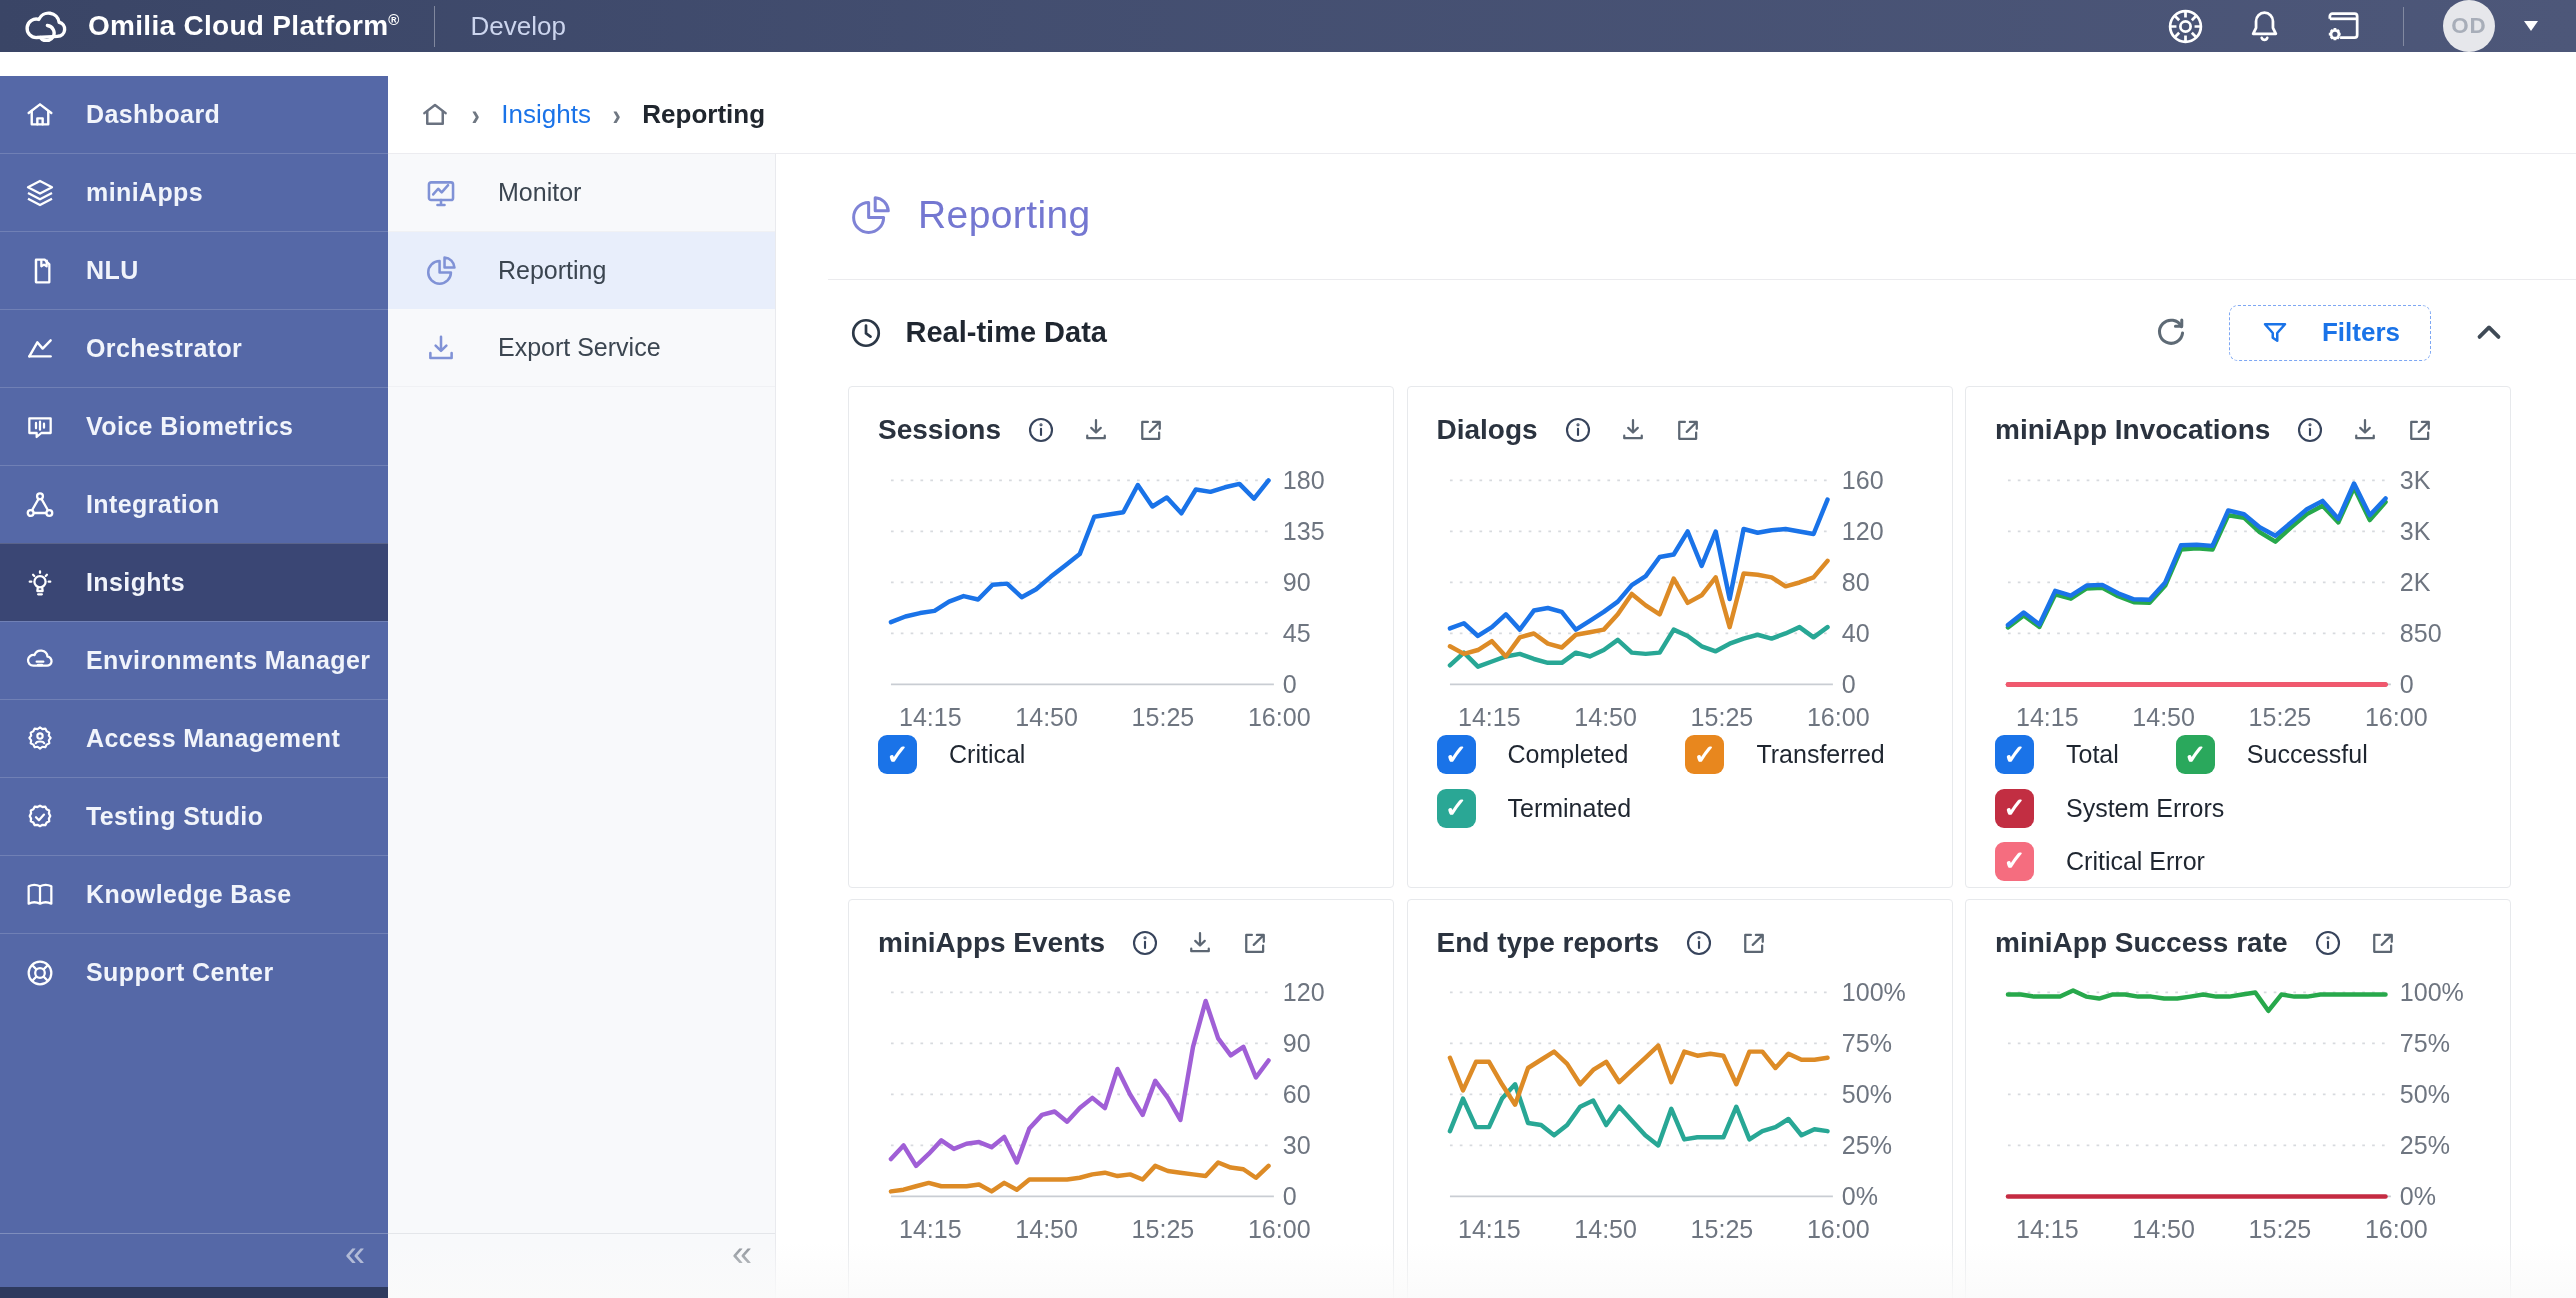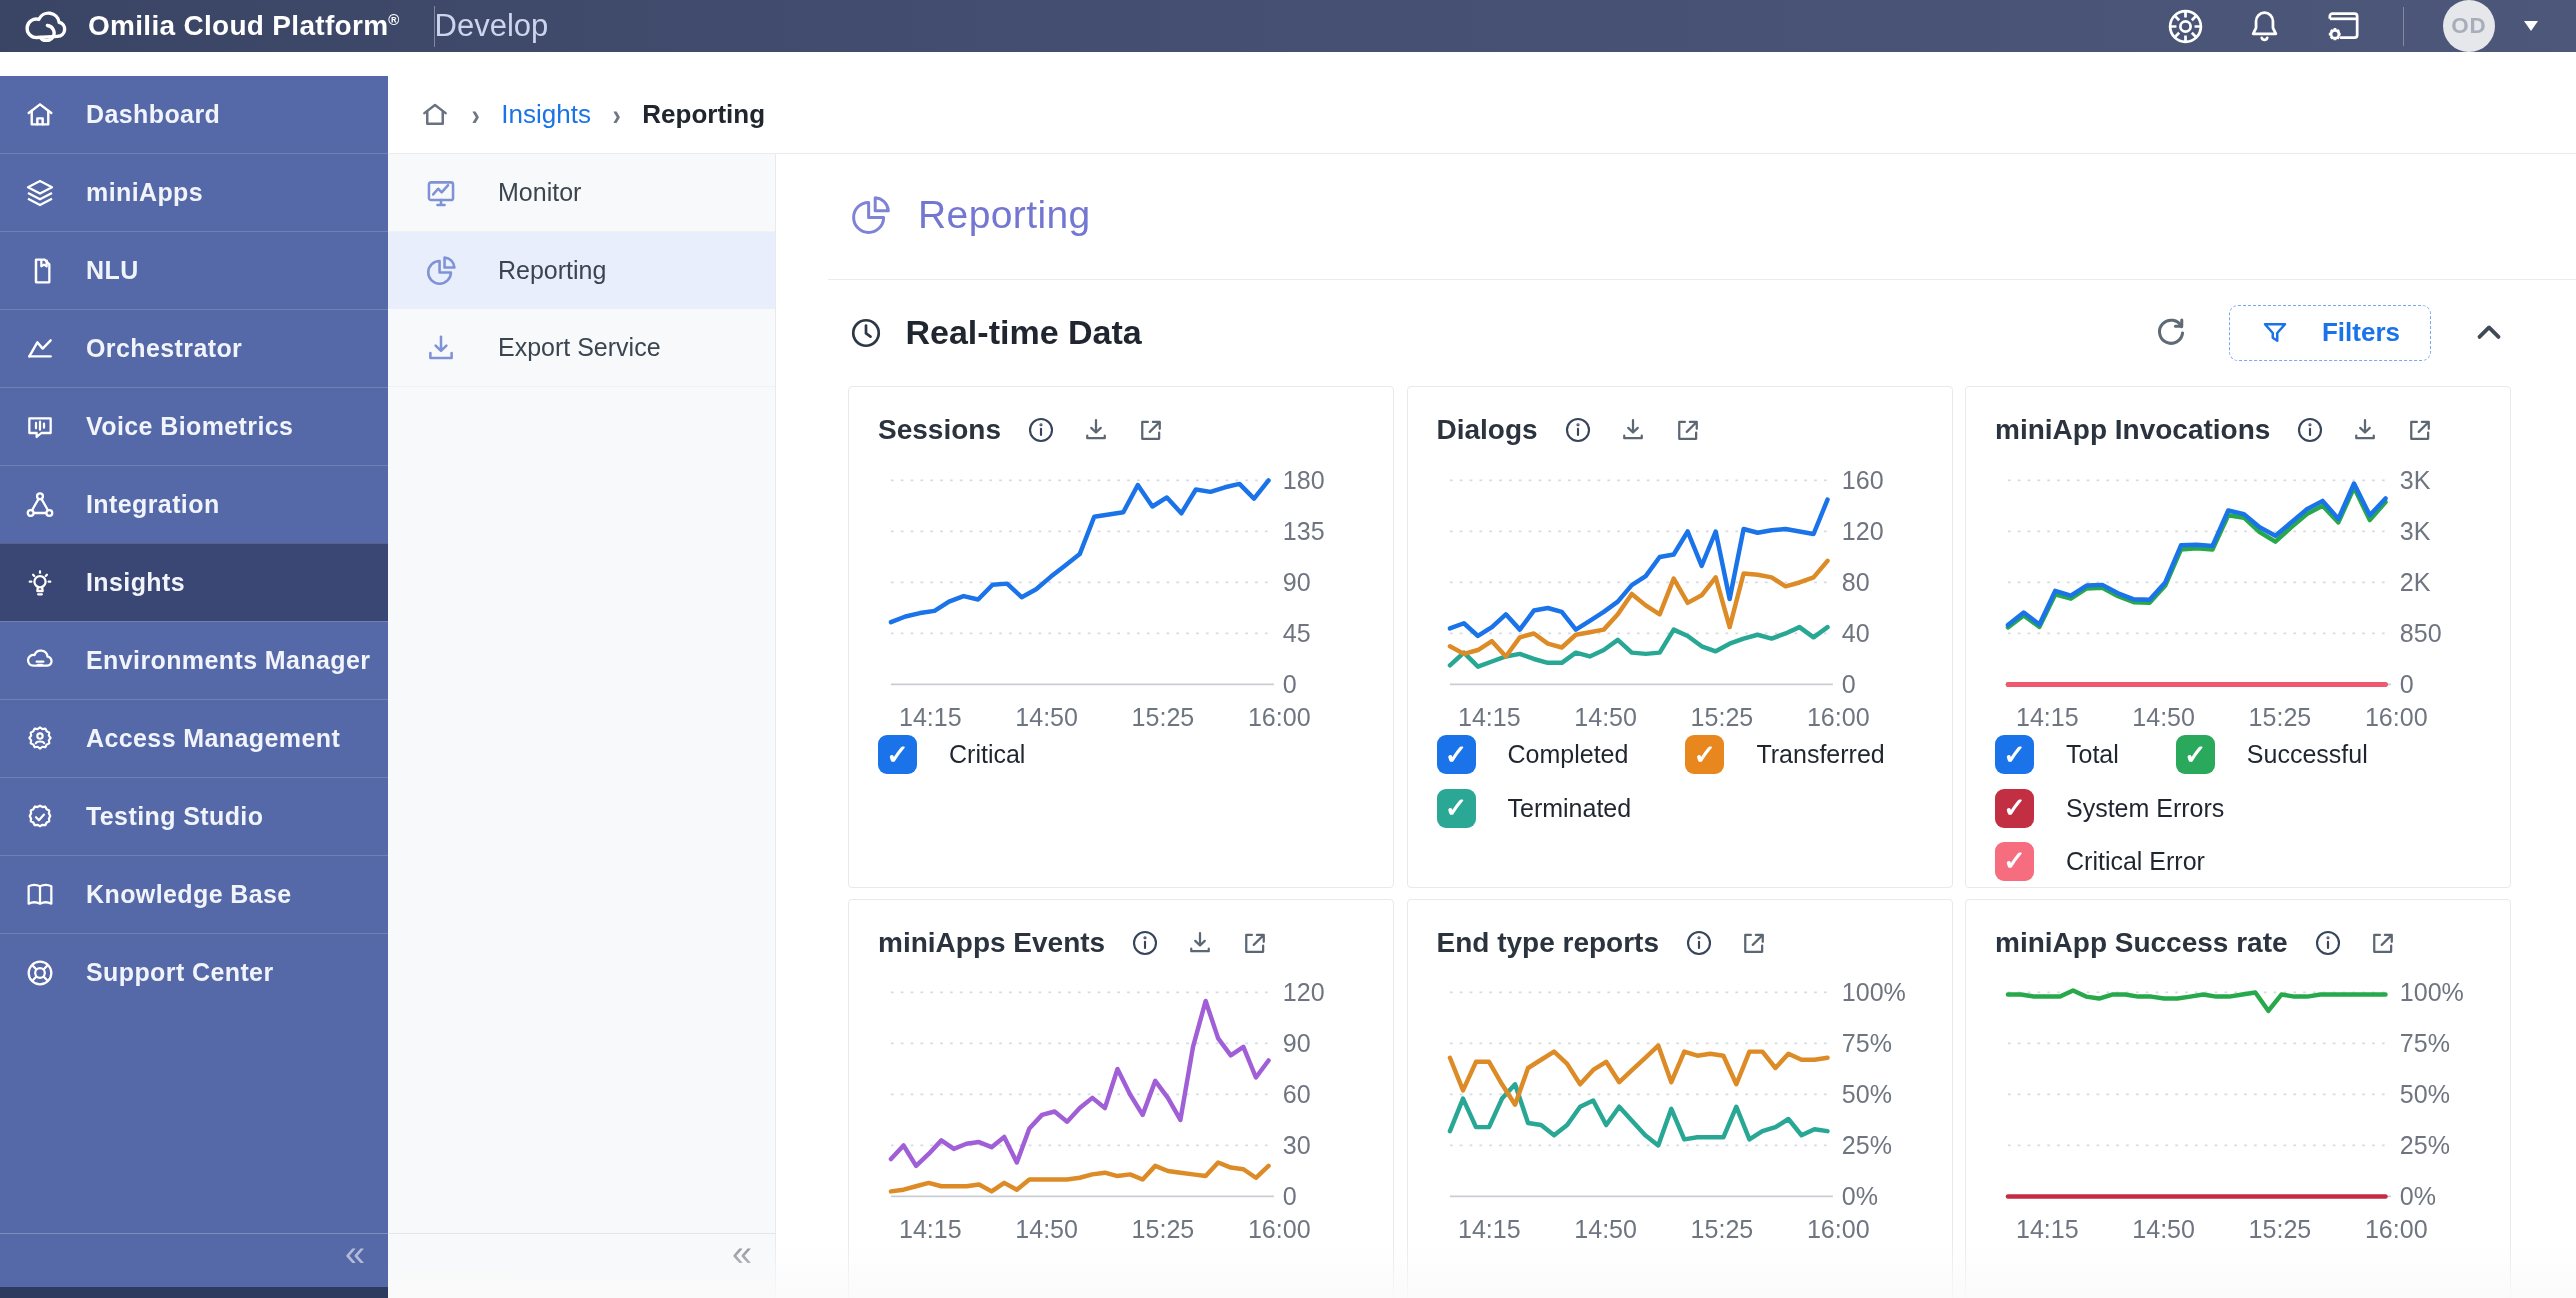--- a/index.html
+++ b/index.html
@@ -15,7 +15,7 @@
   .brand{font-size:28px;font-weight:bold;letter-spacing:0.3px;}
   .brand sup{font-size:15px;}
   .hdr-div{width:0.9px;height:41px;background:rgba(255,255,255,.35);margin-left:34px;}
-  .product{font-size:31px;color:#ccd5ee;}
+  .product{font-size:26px;color:#ccd5ee;margin-left:36px;}
   .hdr-right{margin-left:auto;display:flex;align-items:center;gap:39px;margin-right:38px;}
   .hdr-div2{width:0.9px;height:39px;background:rgba(255,255,255,.3);}
   .avatar{width:52px;height:52px;border-radius:50%;background:#e6e7eb;color:#a8aeb9;

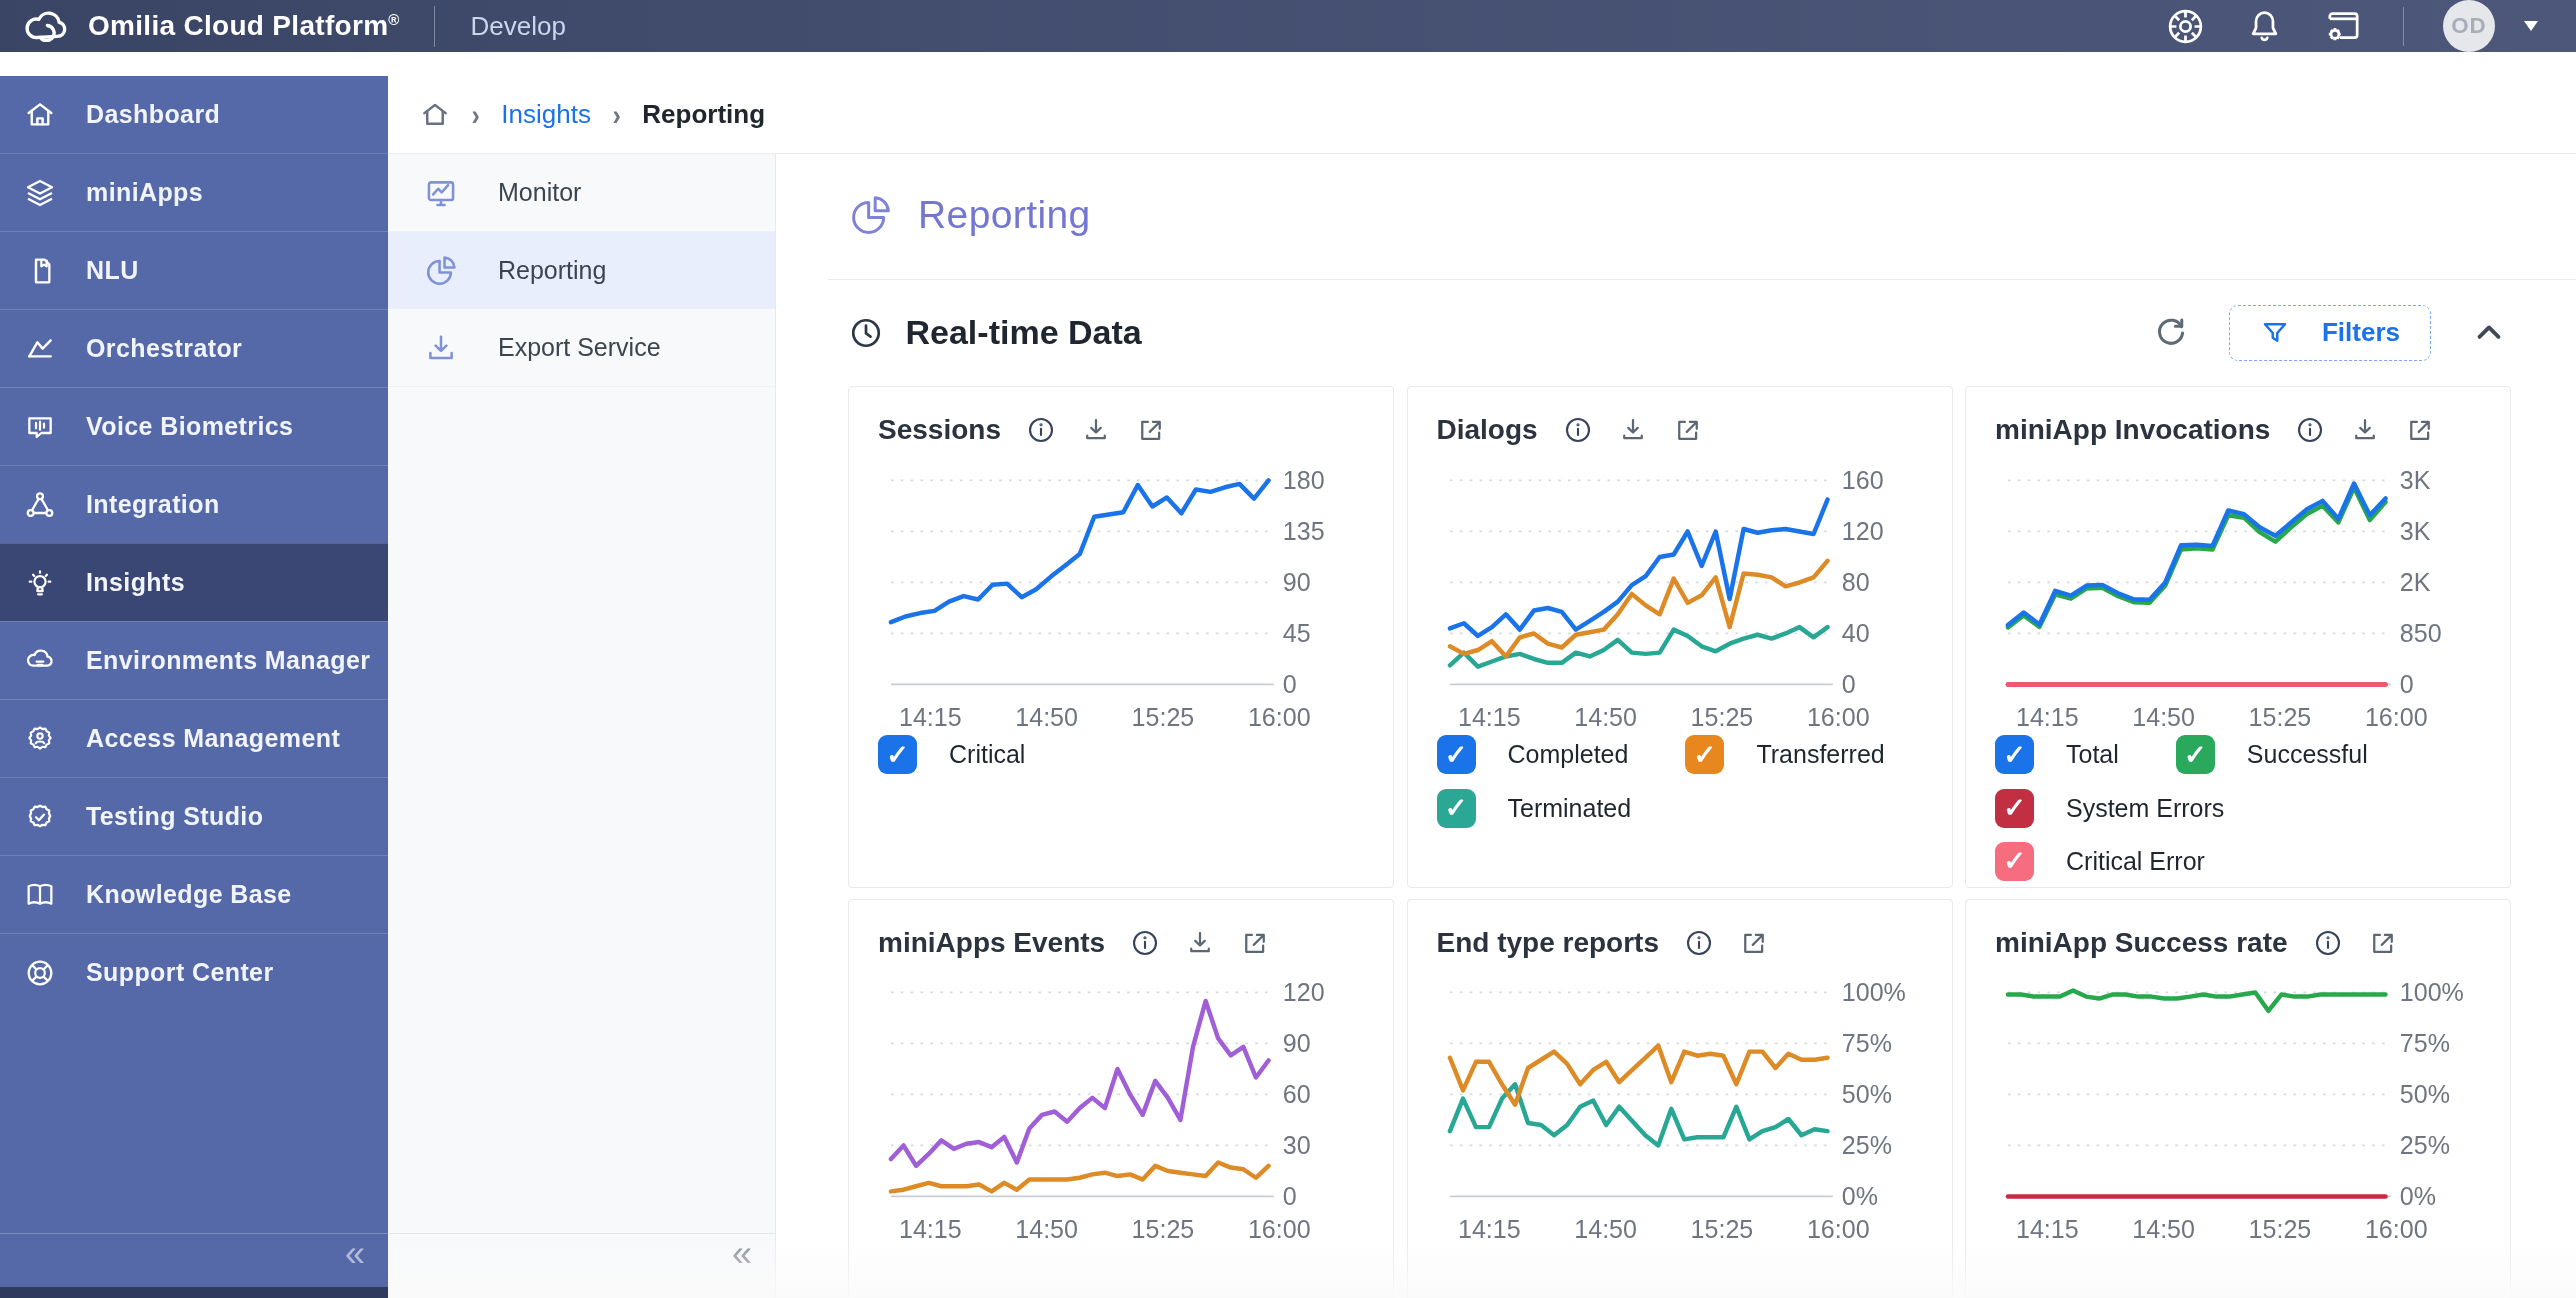--- a/index.html
+++ b/index.html
@@ -59,7 +59,7 @@
   .divider{height:0.9px;background:#ebebee;margin:39px 0 0 52px;}
   .section-row{display:flex;align-items:center;margin:25px 68px 0 72px;}
   .section-left{display:flex;align-items:center;gap:21.5px;}
-  .section-title{font-size:34px;font-weight:600;color:#1f2630;}
+  .section-title{font-size:29px;font-weight:600;color:#1f2630;}
   .section-right{margin-left:auto;display:flex;align-items:center;gap:39px;}
   .filters-btn{display:flex;align-items:center;gap:32px;padding:11.6px 30px;background:#fff;
     border:1.8px dashed #7da7f3;border-radius:9px;color:#1a73e8;font-size:26px;font-weight:bold;cursor:pointer;}

